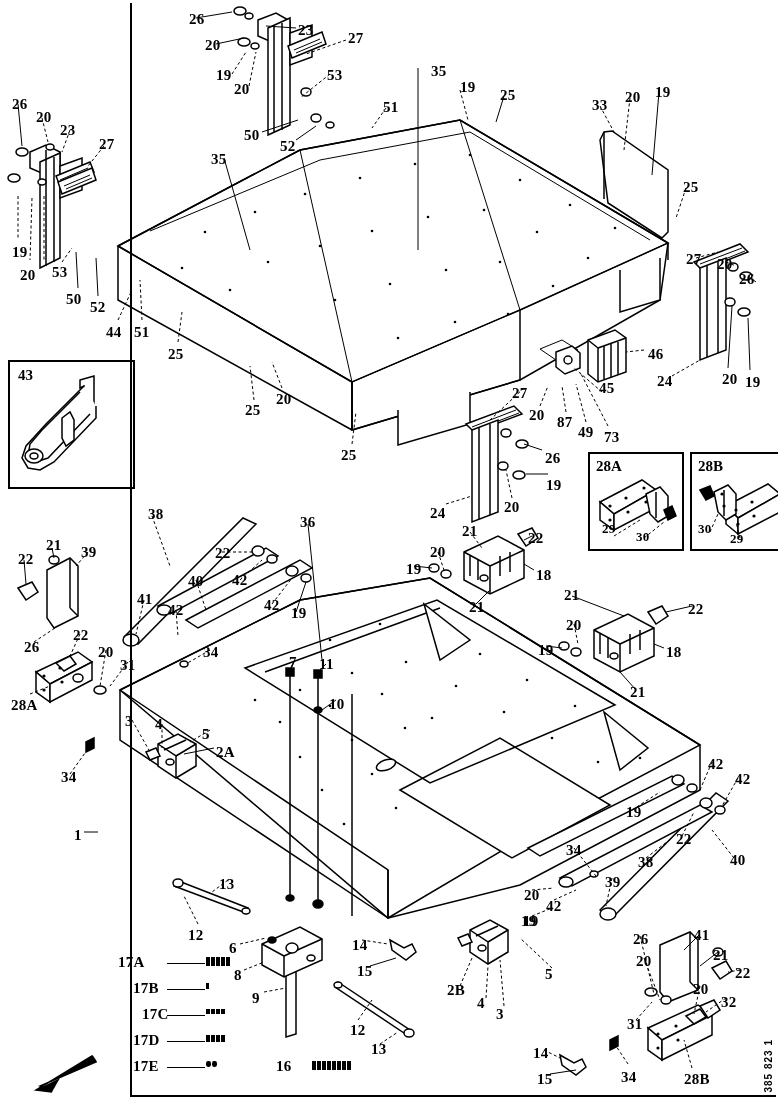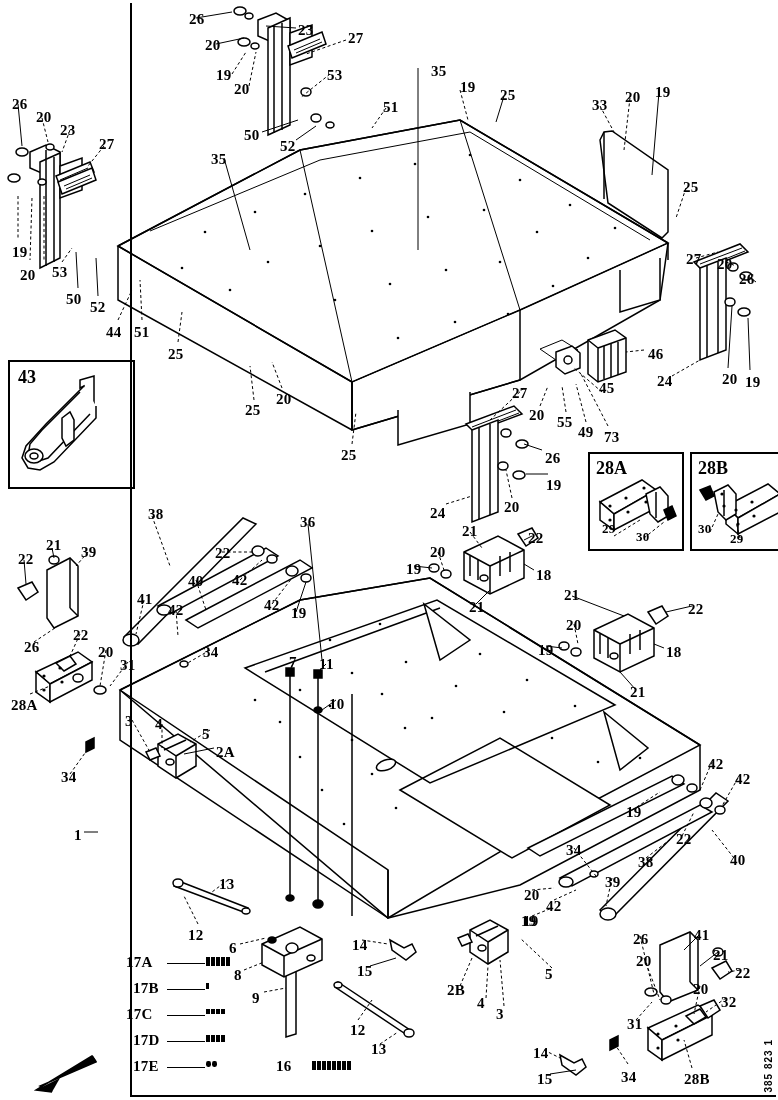--- a/index.html
+++ b/index.html
@@ -15,7 +15,7 @@
 
   
   .inset{position:absolute;border:2px solid #000;background:#fff;}
-  .inset .tag{position:absolute;font-weight:bold;font-size:18px;
+  .inset .tag{position:absolute;font-weight:bold;font-size:15px;
               font-family:"Liberation Serif",serif;}
 
   

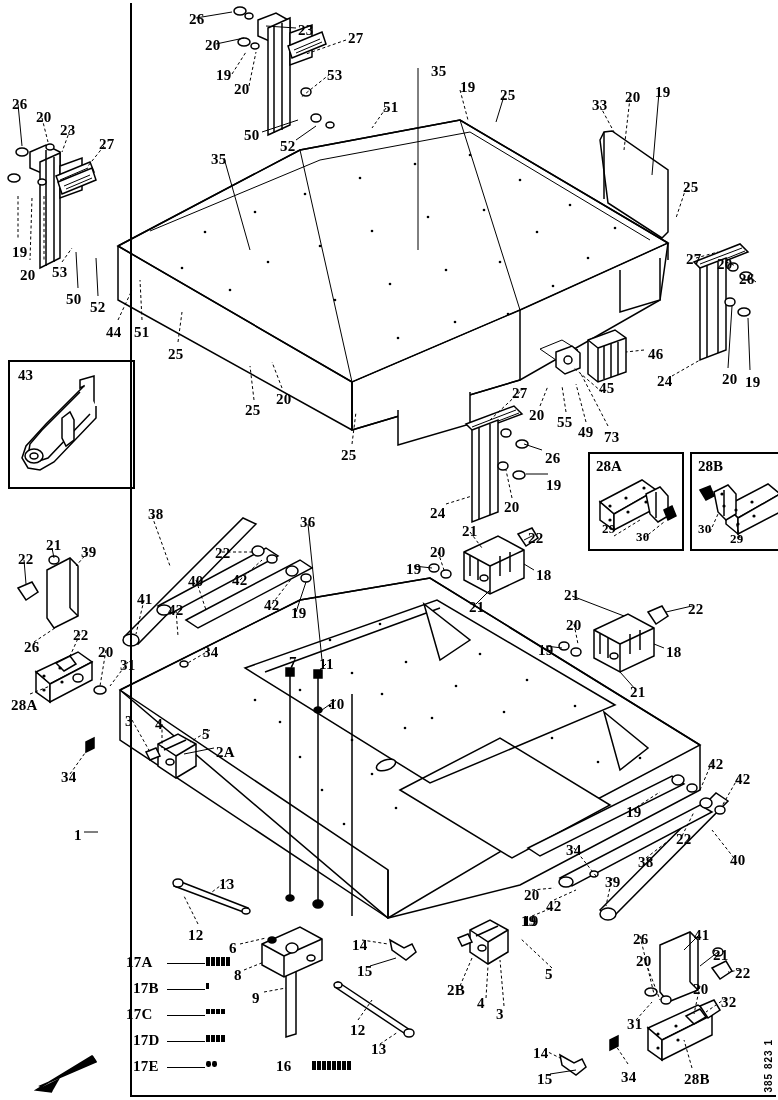--- a/index.html
+++ b/index.html
@@ -744,7 +744,7 @@
       <span class="lbl" style="left: 341px; top: 448px;">25</span>
       <span class="lbl" style="left: 512px; top: 386px;">27</span>
       <span class="lbl" style="left: 529px; top: 408px;">20</span>
-      <span class="lbl" style="left: 557px; top: 415px;">55</span>
+      <span class="lbl" style="left: 557px; top: 415px;">87</span>
       <span class="lbl" style="left: 578px; top: 425px;">49</span>
       <span class="lbl" style="left: 604px; top: 430px;">73</span>
       <span class="lbl" style="left: 599px; top: 381px;">45</span>

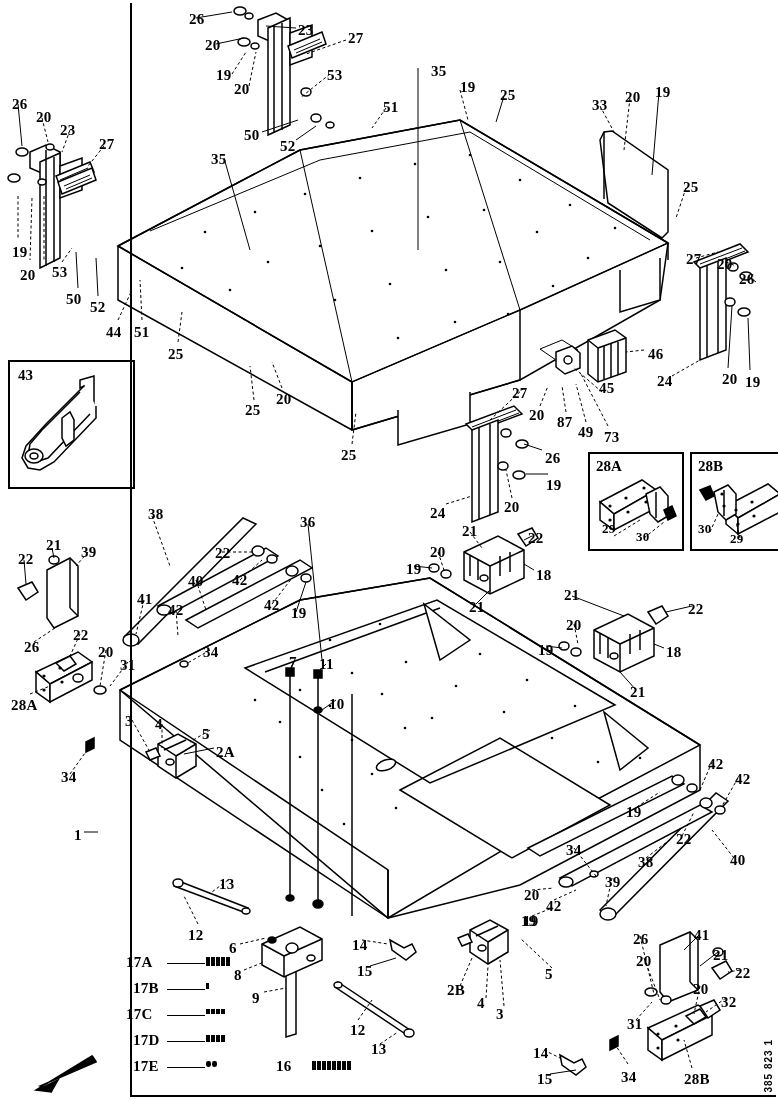--- a/index.html
+++ b/index.html
@@ -657,7 +657,7 @@
 <div class="legend-rule" style="left:130px;top:1095px;width:646px;height:2px;"></div>
 
 <div id="legend-rows">
-      <span class="lbl" style="left: 126px; top: 955px;">17A</span>
+      <span class="lbl" style="left: 118px; top: 955px;">17A</span>
       <div class="legend-rule" style="left: 167px; top: 963px; width: 38px; height: 1px;"></div>
       <div class="fastrow" style="left: 206px; top: 957px;">
         <div class="fast "></div>

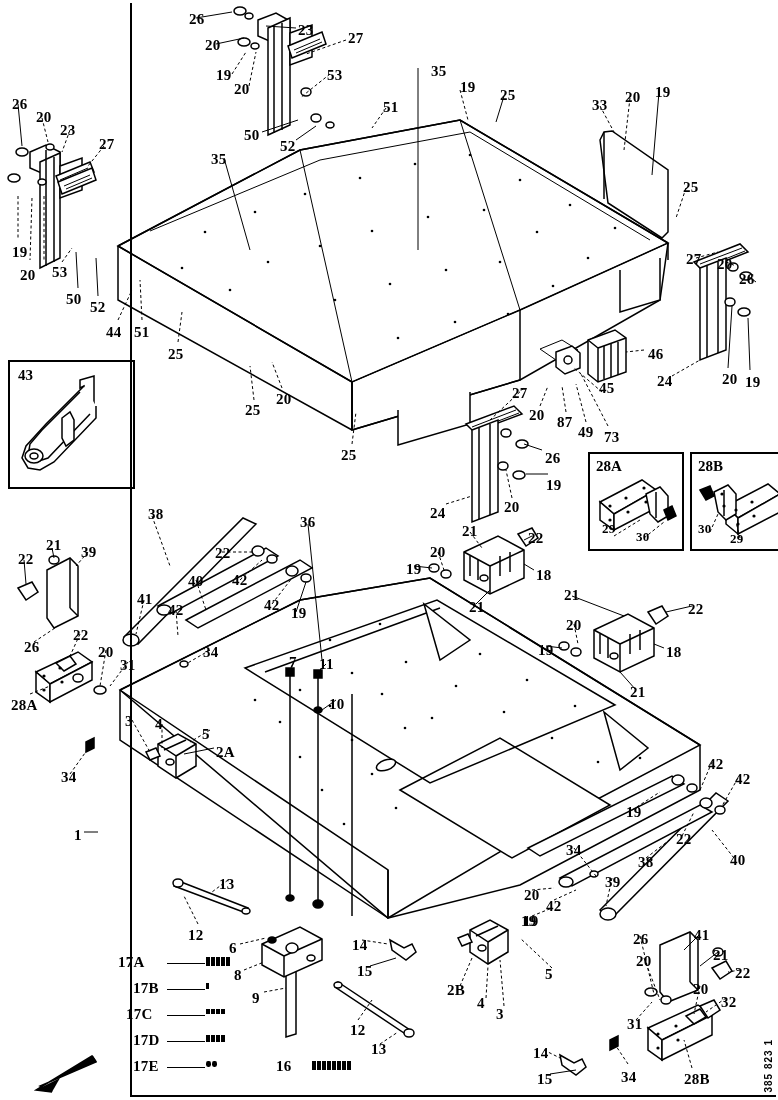--- a/index.html
+++ b/index.html
@@ -671,7 +671,7 @@
       <div class="fastrow" style="left: 206px; top: 983px;">
         <div class="fast t2"></div>
       </div>
-      <span class="lbl" style="left: 126px; top: 1007px;">17C</span>
+      <span class="lbl" style="left: 142px; top: 1007px;">17C</span>
       <div class="legend-rule" style="left: 167px; top: 1015px; width: 38px; height: 1px;"></div>
       <div class="fastrow" style="left: 206px; top: 1009px;">
         <div class="fast t3"></div>

